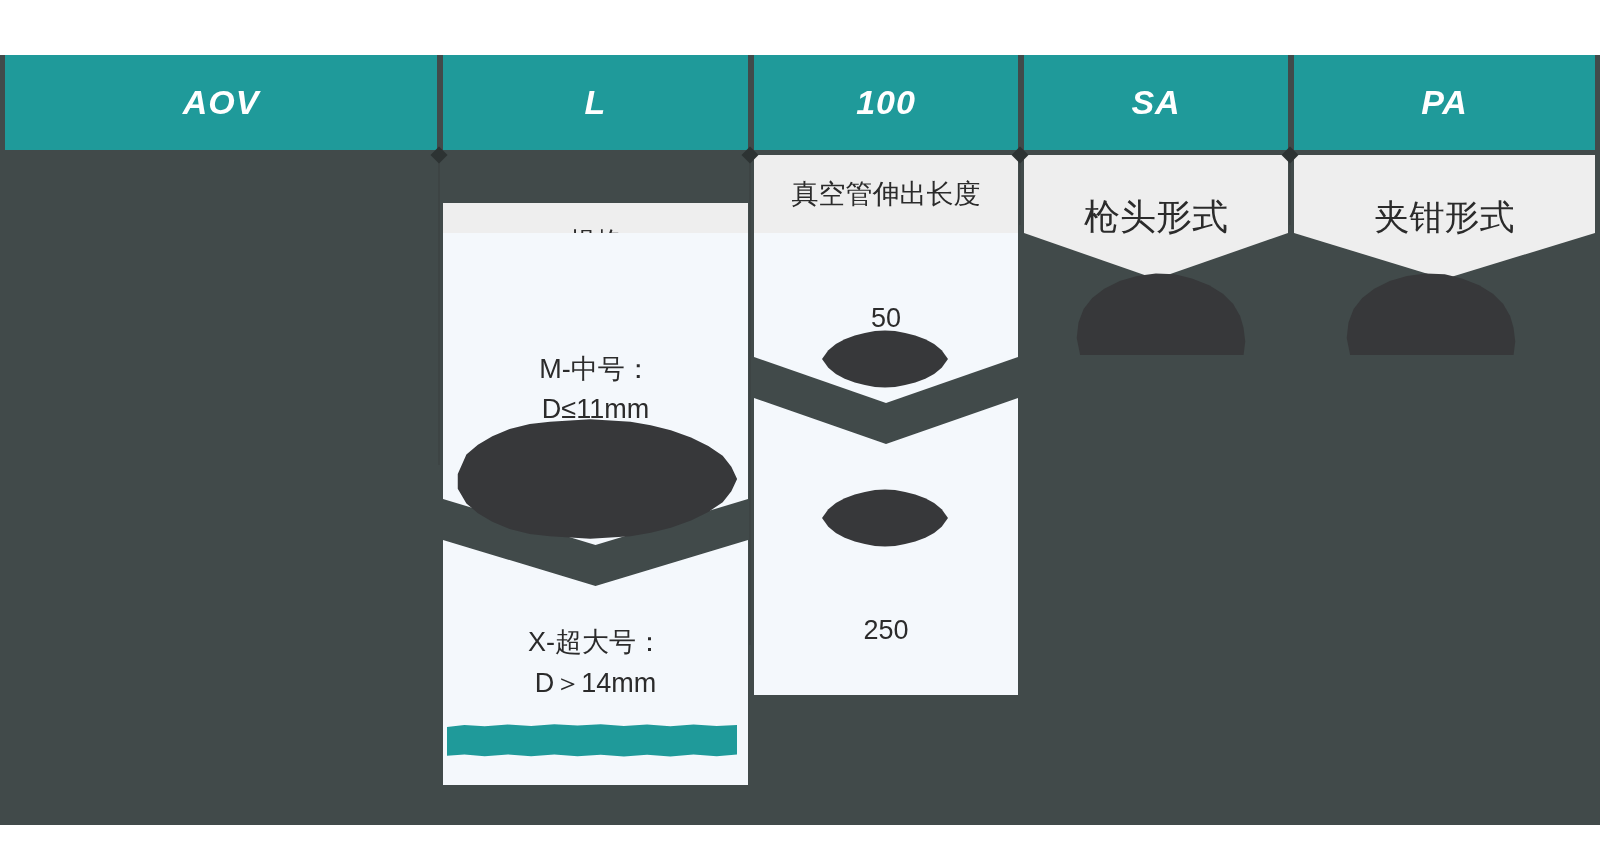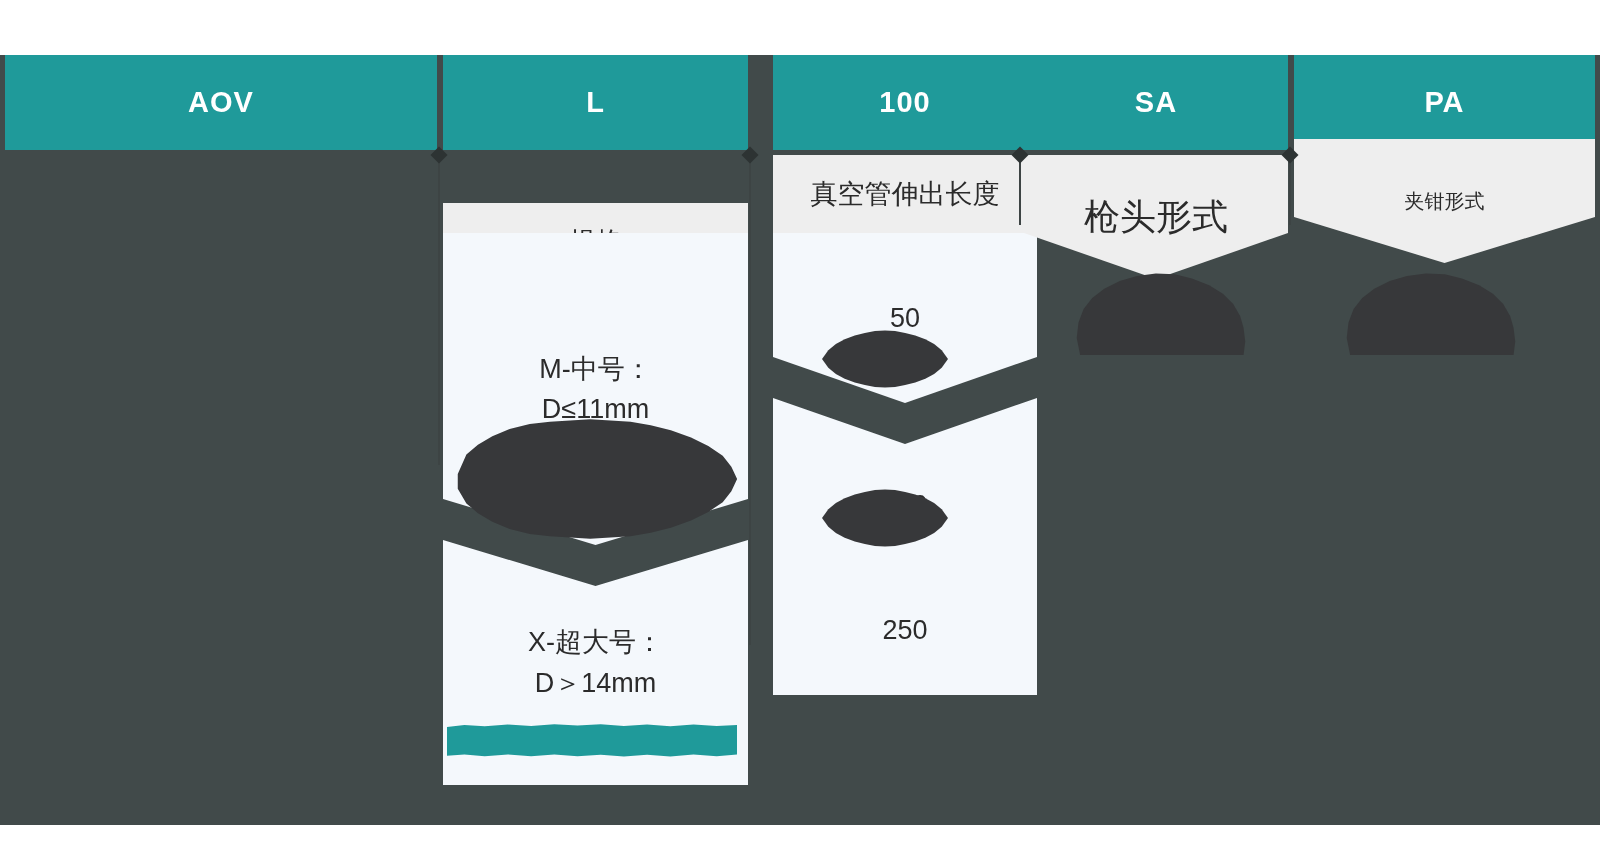--- a/index.html
+++ b/index.html
@@ -35,12 +35,13 @@
     height: 95px;
     background: #1f9a9a;
     color: #ffffff;
-    font-size: 29px;
+    font-size: 34px;
     font-weight: bold;
     display: flex;
     align-items: center;
     justify-content: center;
     letter-spacing: 1px;
+    font-style: italic;
   }
 
   

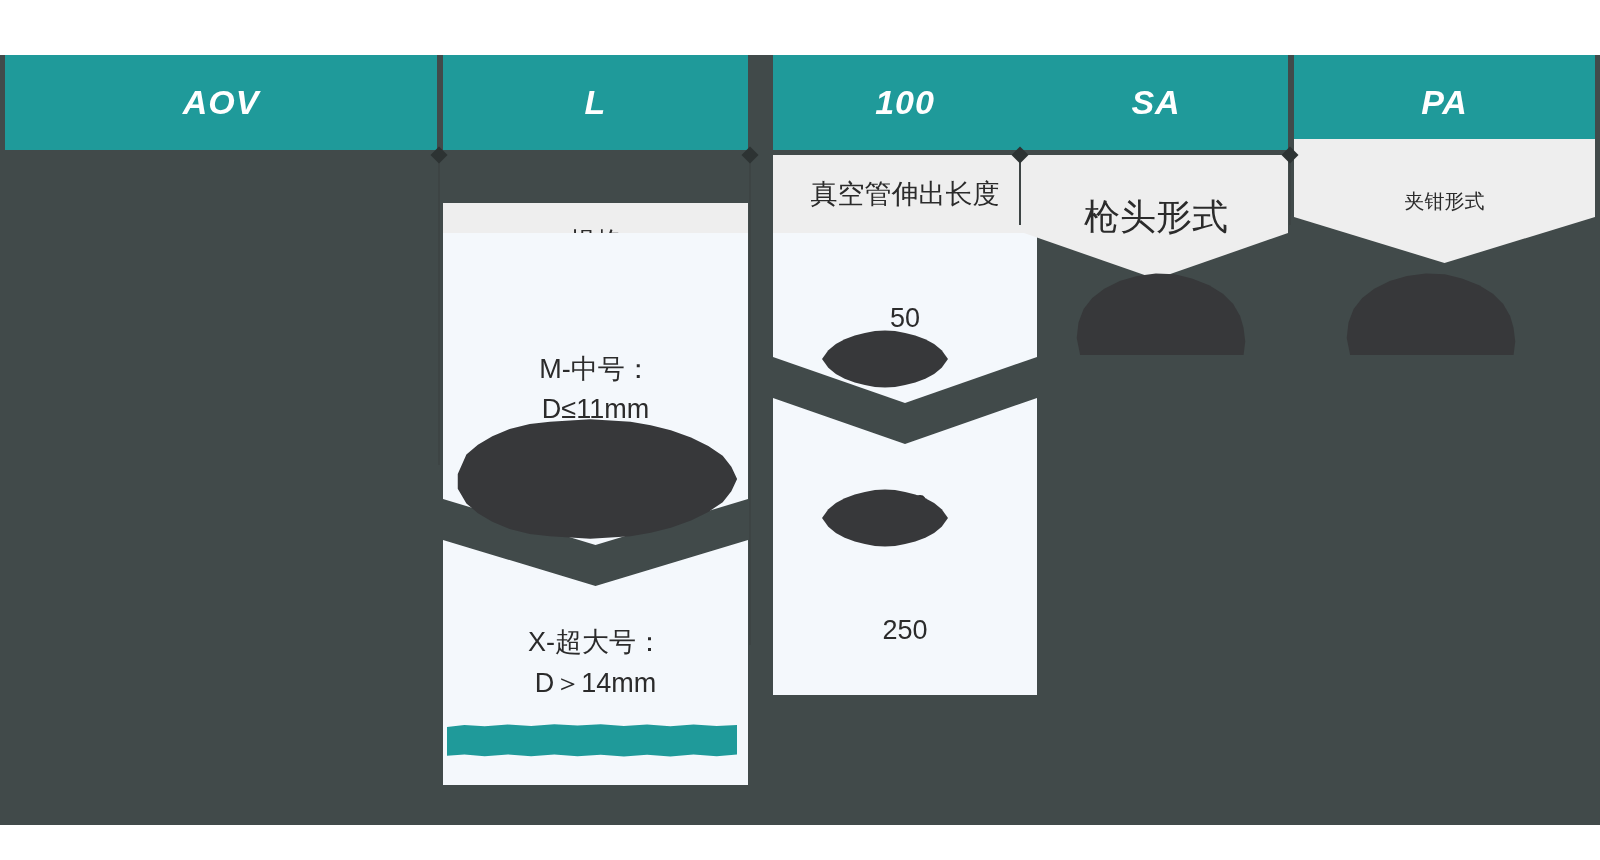--- a/index.html
+++ b/index.html
@@ -155,7 +155,7 @@
   </div>
 </div>
 
-<div class="col" style="left:773px; width:264px; height:770px;">
+<div class="col" style="left:754px; width:264px; height:770px;">
   <div class="hdr">100</div>
   <div class="cell label" style="top:100px; height:78px; font-size:27px;">
     <span class="ln">真空管伸出长度</span>

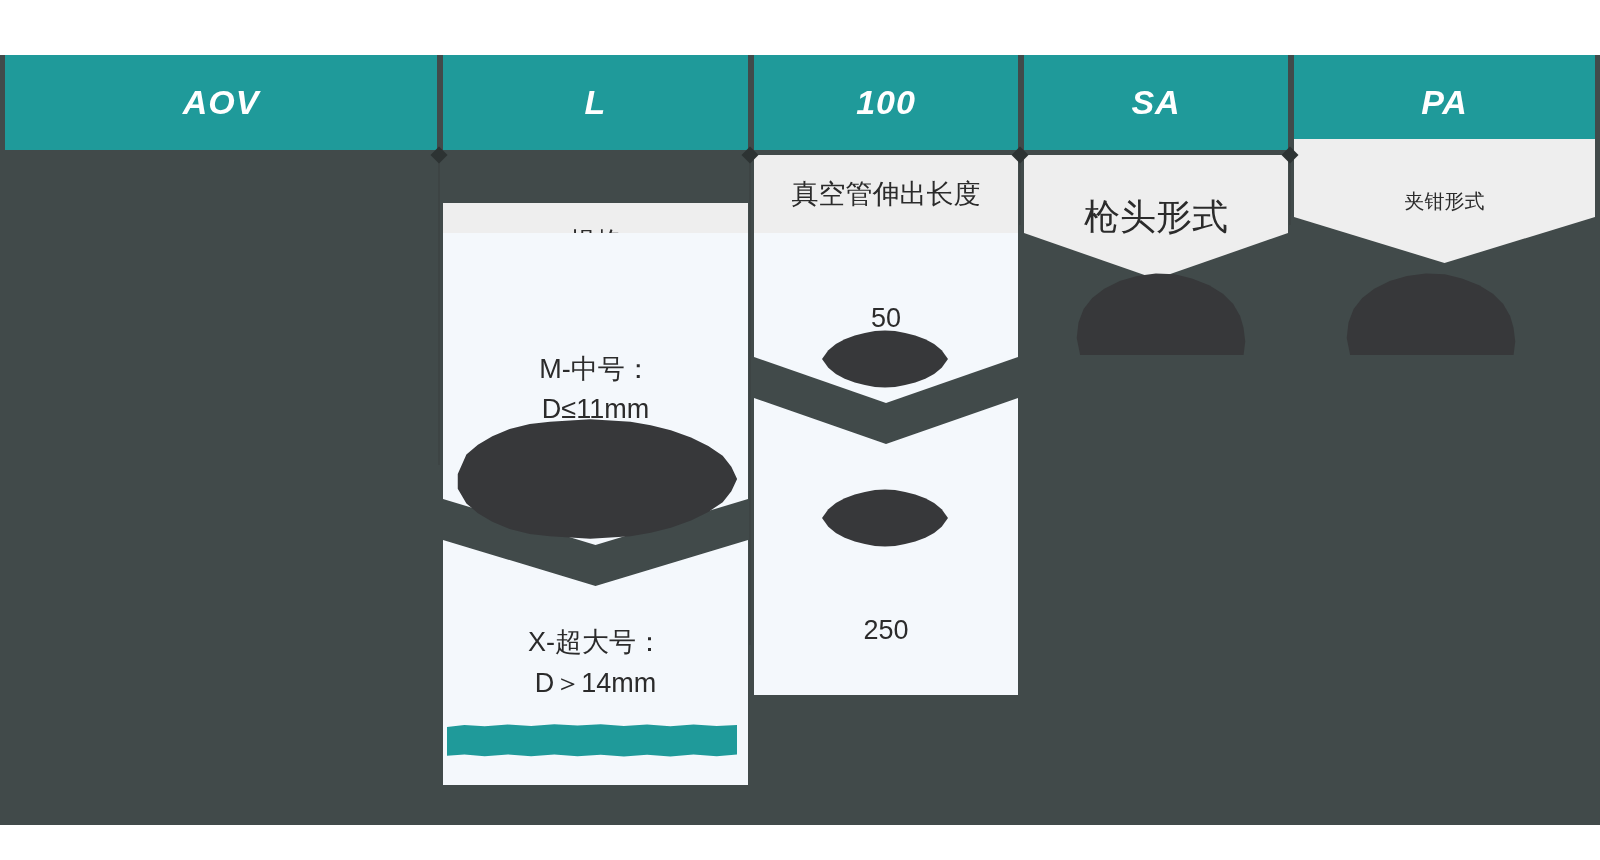--- a/index.html
+++ b/index.html
@@ -183,7 +183,7 @@
 
 <div class="col" style="left:1294px; width:301px; height:654px;">
   <div class="hdr">PA</div>
-  <div class="cell label notch-b" style="top:84px; height:124px; font-size:20px;">
+  <div class="cell label notch-b" style="top:100px; height:124px; font-size:35px;">
     <span class="ln">夹钳形式</span>
   </div>
 </div>

